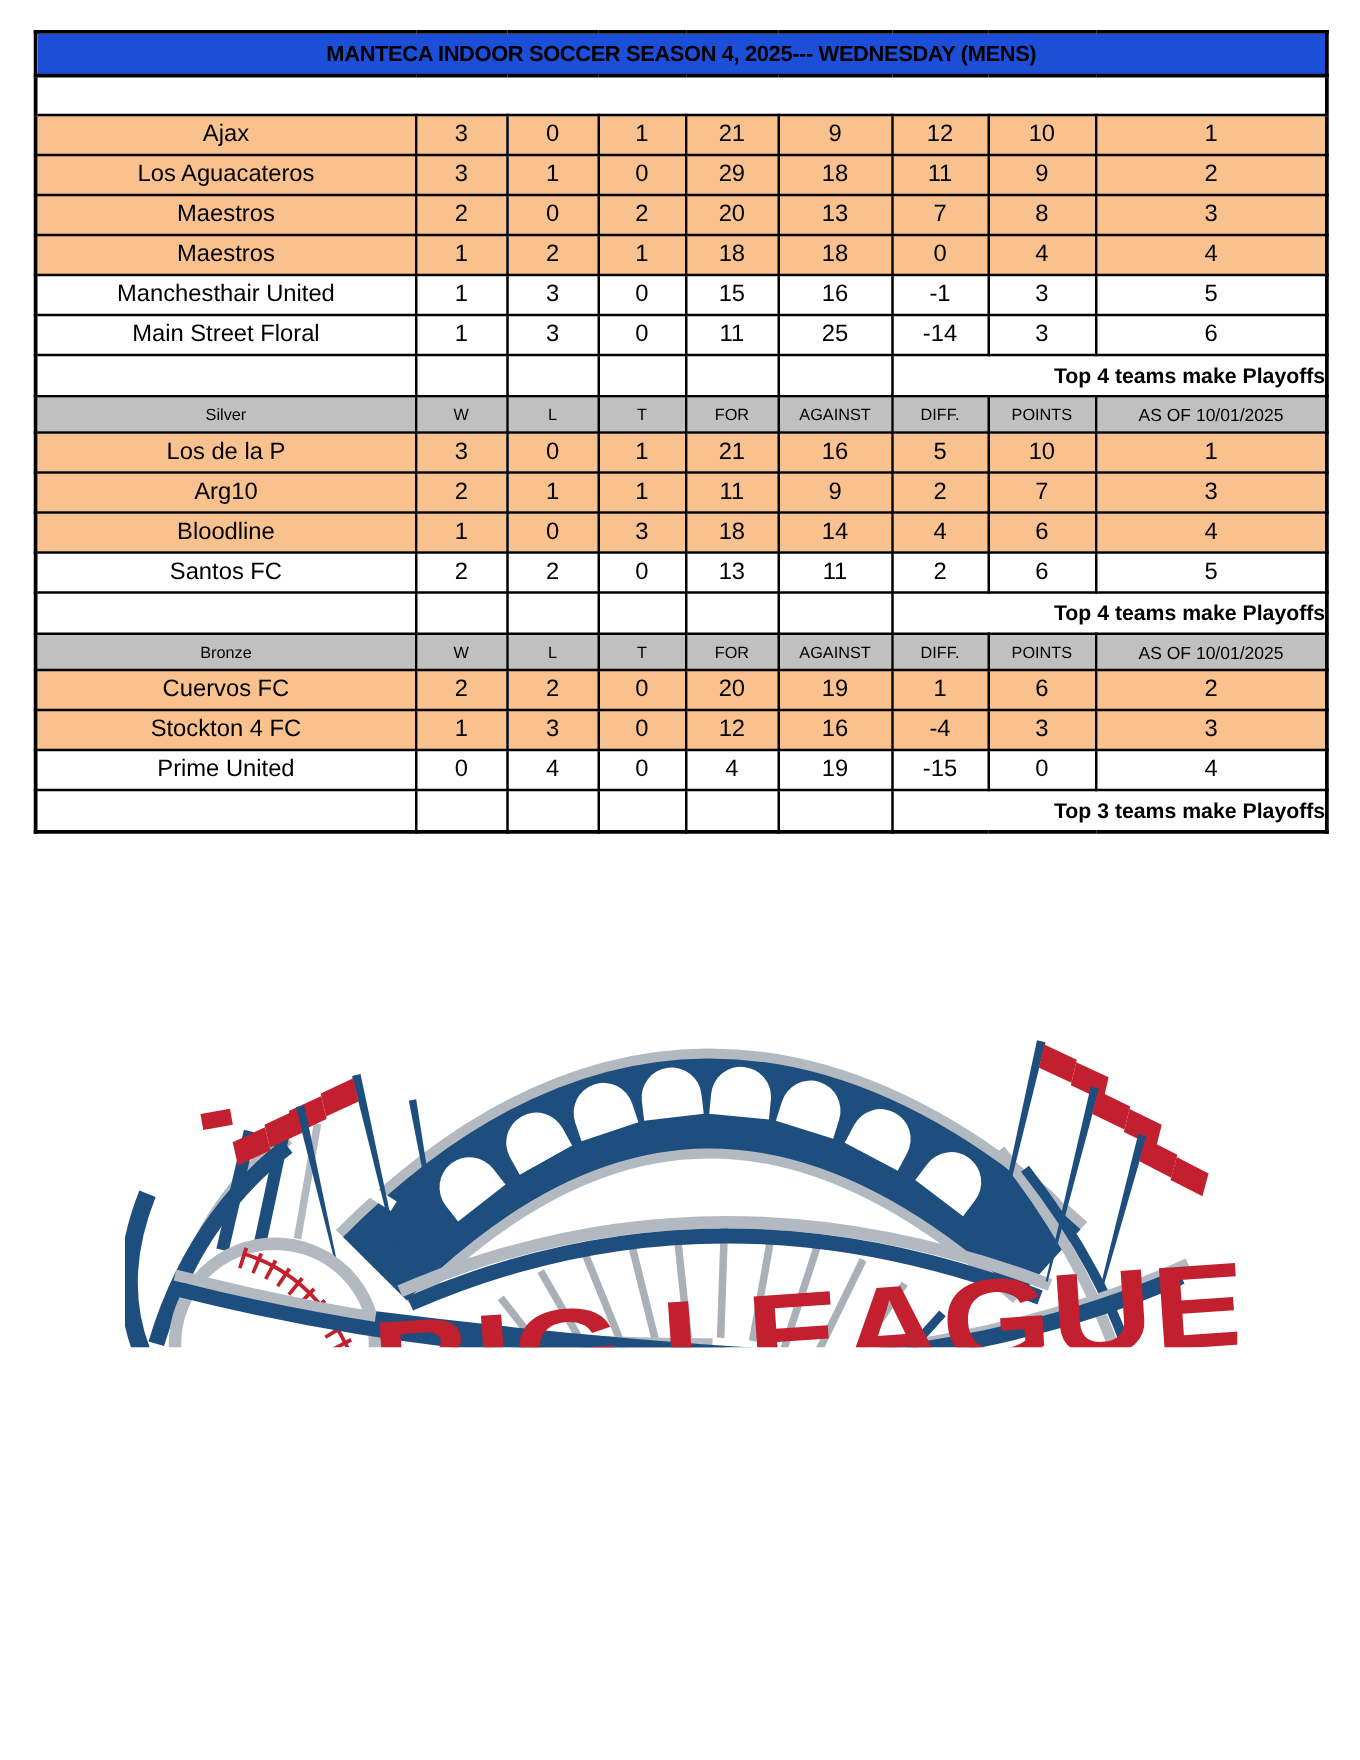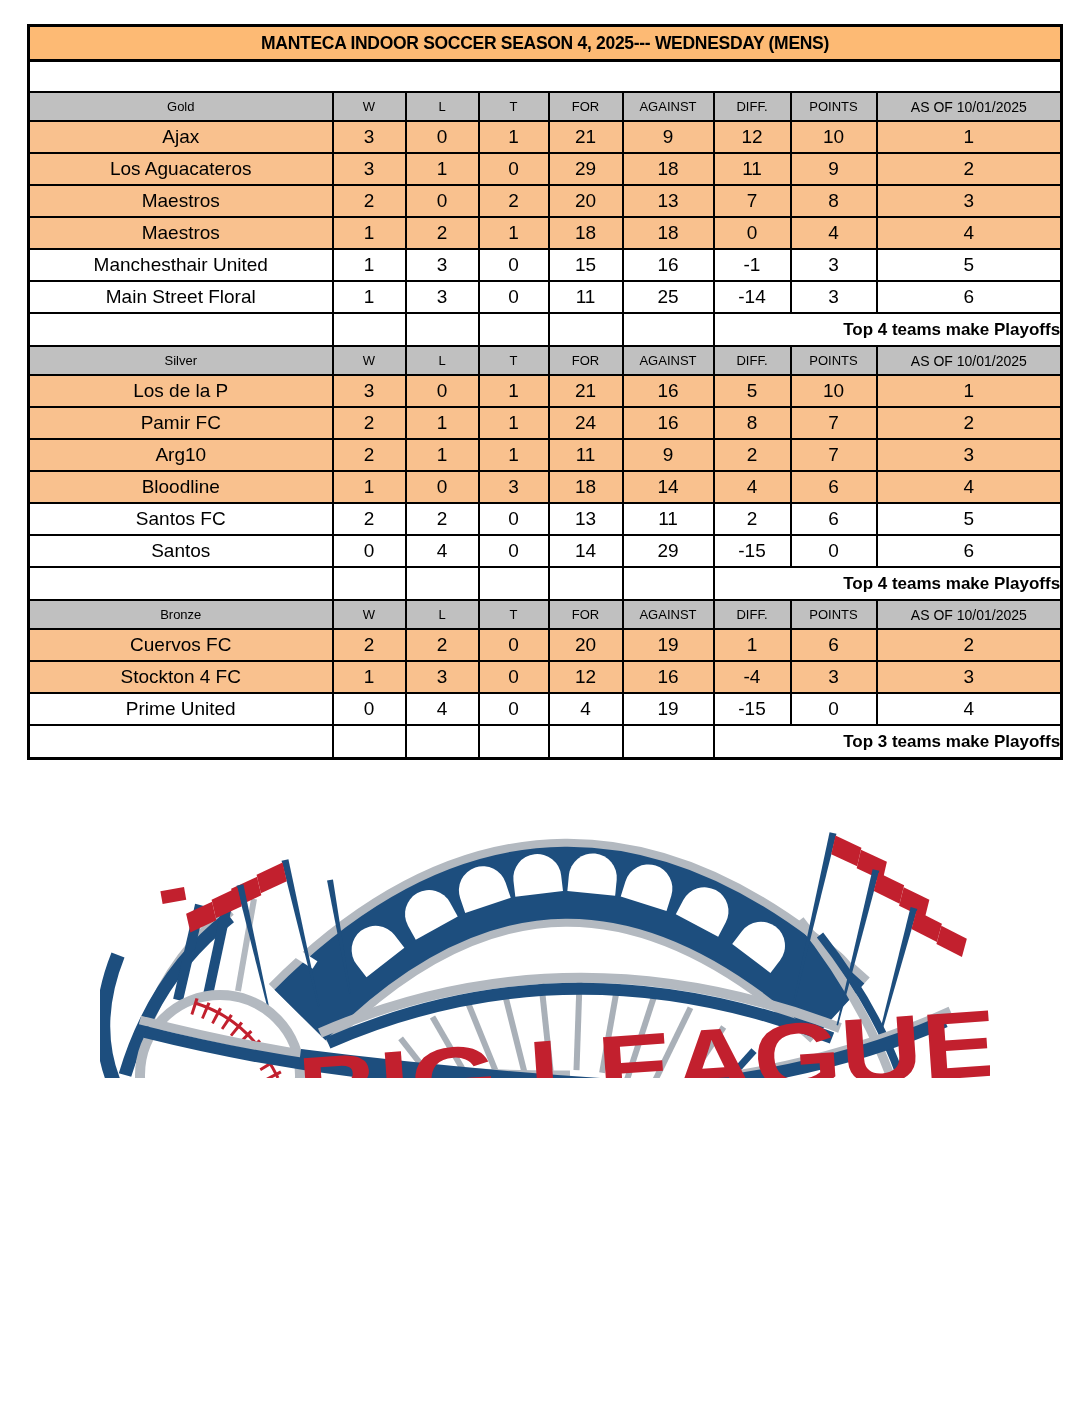--- a/index.html
+++ b/index.html
@@ -17,7 +17,7 @@
     border:2px solid var(--border);text-align:center;vertical-align:middle;
     padding:0;overflow:hidden;white-space:nowrap;color:#000;
   }
-  .title-cell{border:3px solid var(--border);height:32px;font-weight:bold;font-size:17.5px;letter-spacing:-0.3px;background:#fdba74;}
+  .title-cell{border:3px solid var(--border);height:32px;font-weight:bold;font-size:17.5px;letter-spacing:-0.3px;background:#1d4ed8;}
   .spacer-cell{border-left:3px solid var(--border);border-right:3px solid var(--border);height:29px;background:#fff;}
   .yellow{background:var(--yellow);font-size:21px;height:28px;}
   tr[data-name="division-header-row"] td{height:27px;}

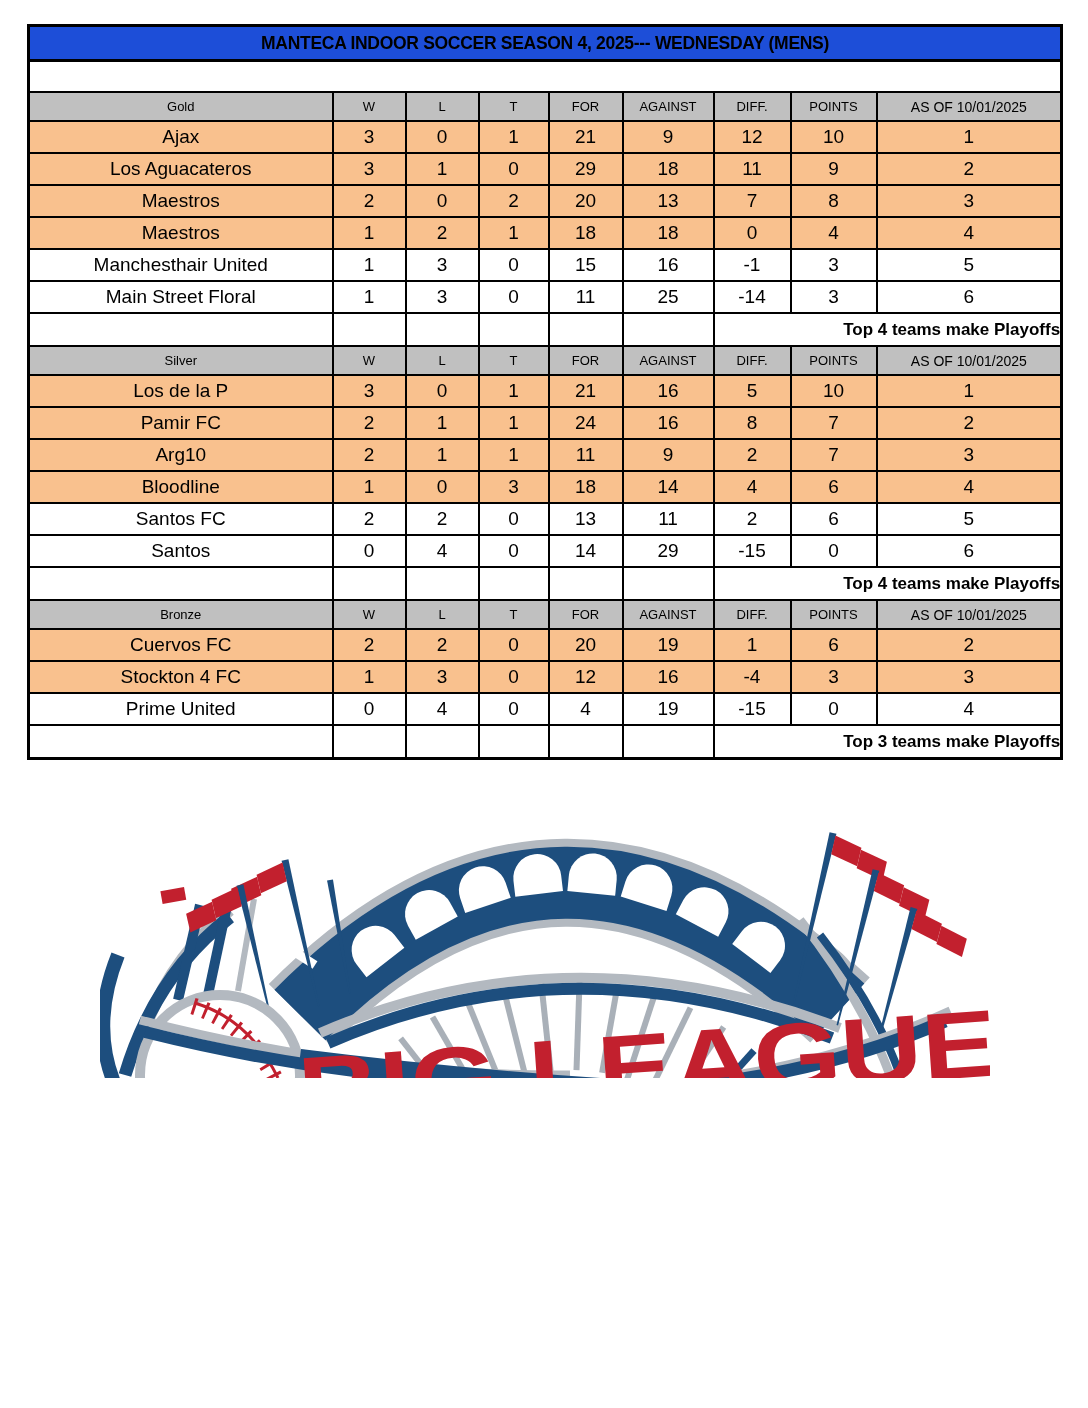--- a/index.html
+++ b/index.html
@@ -56,17 +56,6 @@
       </tr>
     </tbody>
     <tbody data-name="standings-table-body">
-        <tr data-name="division-header-row">
-          <td class="grayc" data-name="division-name-cell">Gold</td>
-          <td class="grayc" data-name="col-header-w">W</td>
-          <td class="grayc" data-name="col-header-l">L</td>
-          <td class="grayc" data-name="col-header-t">T</td>
-          <td class="grayc" data-name="col-header-for">FOR</td>
-          <td class="grayc" data-name="col-header-against">AGAINST</td>
-          <td class="grayc" data-name="col-header-diff">DIFF.</td>
-          <td class="grayc" data-name="col-header-points">POINTS</td>
-          <td class="grayc asof" data-name="col-header-asof">AS OF 10/01/2025</td>
-        </tr>
         <tr data-name="team-row" class="hl">
           <td data-name="team-name-cell">Ajax</td>
           <td data-name="stat-w-cell">3</td>

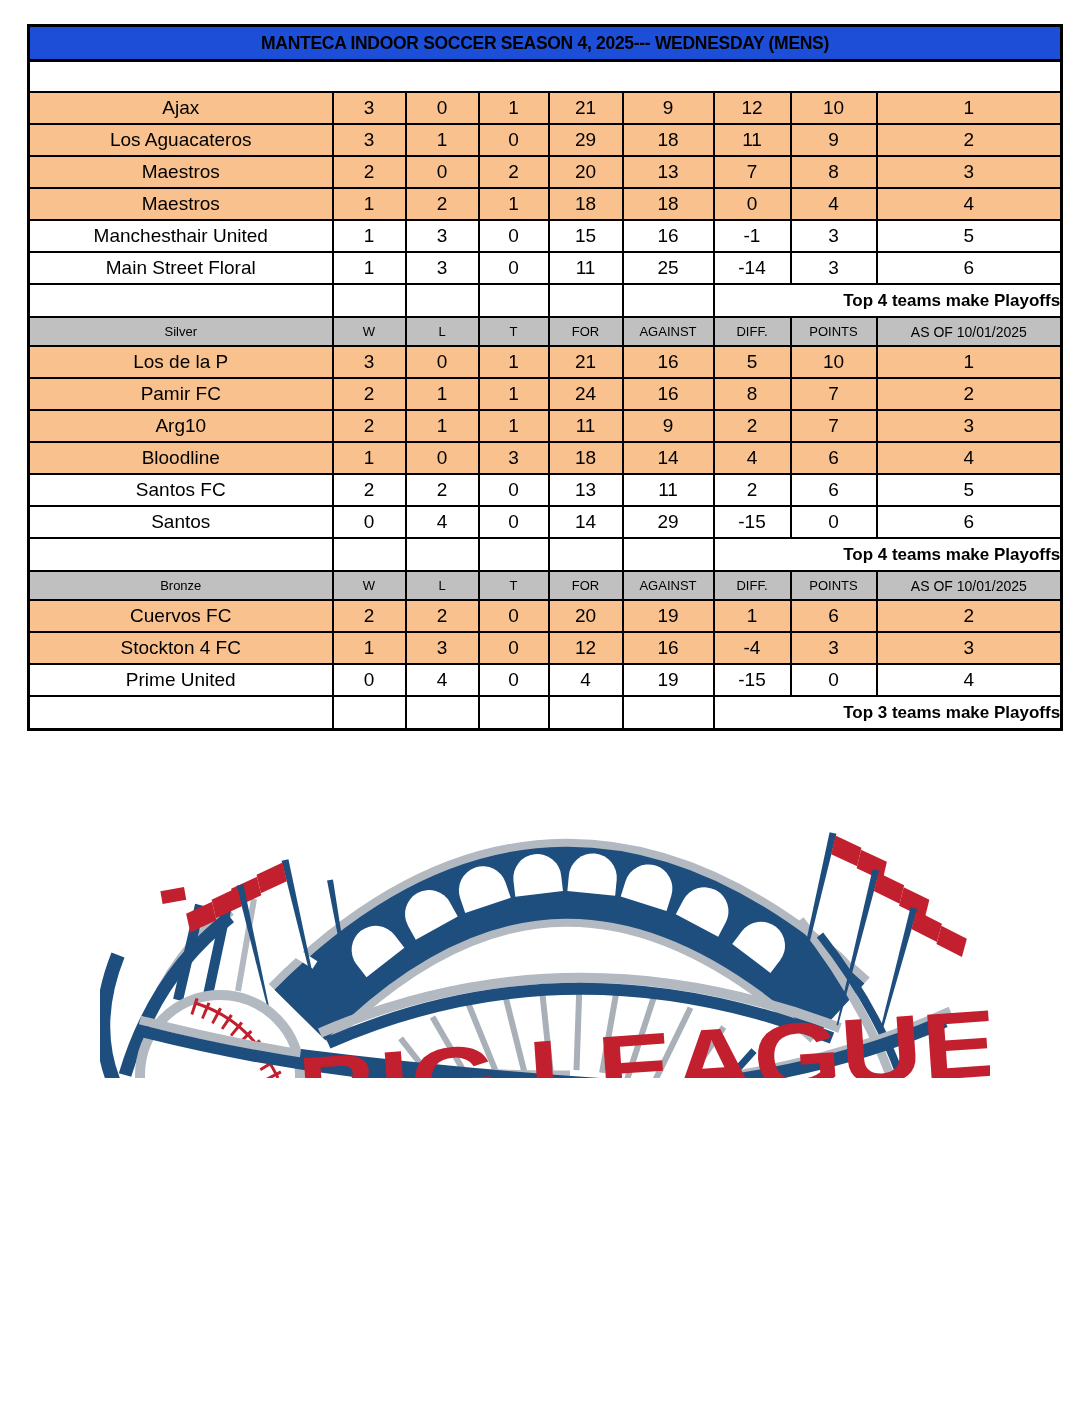--- a/index.html
+++ b/index.html
@@ -154,17 +154,6 @@
           <td data-name="standing-cell">1</td>
         </tr>
         <tr data-name="team-row" class="hl">
-          <td data-name="team-name-cell">Pamir FC</td>
-          <td data-name="stat-w-cell">2</td>
-          <td data-name="stat-l-cell">1</td>
-          <td data-name="stat-t-cell">1</td>
-          <td data-name="stat-for-cell">24</td>
-          <td data-name="stat-against-cell">16</td>
-          <td data-name="stat-diff-cell">8</td>
-          <td data-name="stat-points-cell">7</td>
-          <td data-name="standing-cell">2</td>
-        </tr>
-        <tr data-name="team-row" class="hl">
           <td data-name="team-name-cell">Arg10</td>
           <td data-name="stat-w-cell">2</td>
           <td data-name="stat-l-cell">1</td>

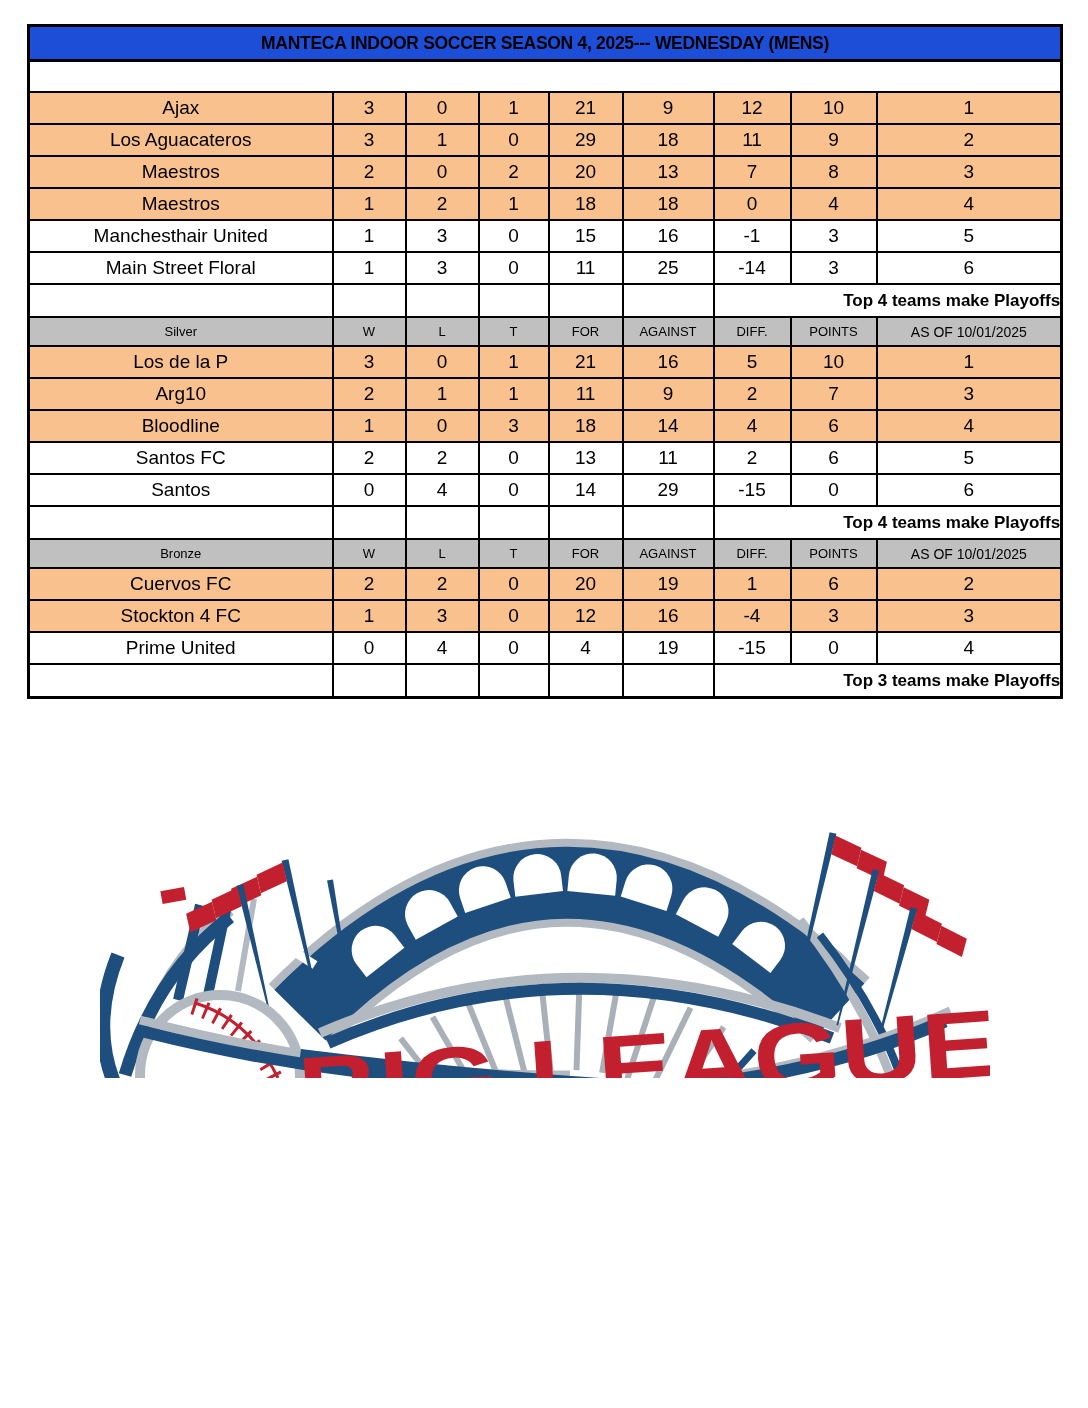--- a/index.html
+++ b/index.html
@@ -186,17 +186,6 @@
           <td data-name="stat-points-cell">6</td>
           <td data-name="standing-cell">5</td>
         </tr>
-        <tr data-name="team-row" class="plain">
-          <td data-name="team-name-cell">Santos</td>
-          <td data-name="stat-w-cell">0</td>
-          <td data-name="stat-l-cell">4</td>
-          <td data-name="stat-t-cell">0</td>
-          <td data-name="stat-for-cell">14</td>
-          <td data-name="stat-against-cell">29</td>
-          <td data-name="stat-diff-cell">-15</td>
-          <td data-name="stat-points-cell">0</td>
-          <td data-name="standing-cell">6</td>
-        </tr>
         <tr data-name="playoff-note-row">
           <td data-name="empty-cell"></td>
           <td data-name="empty-cell"></td>

